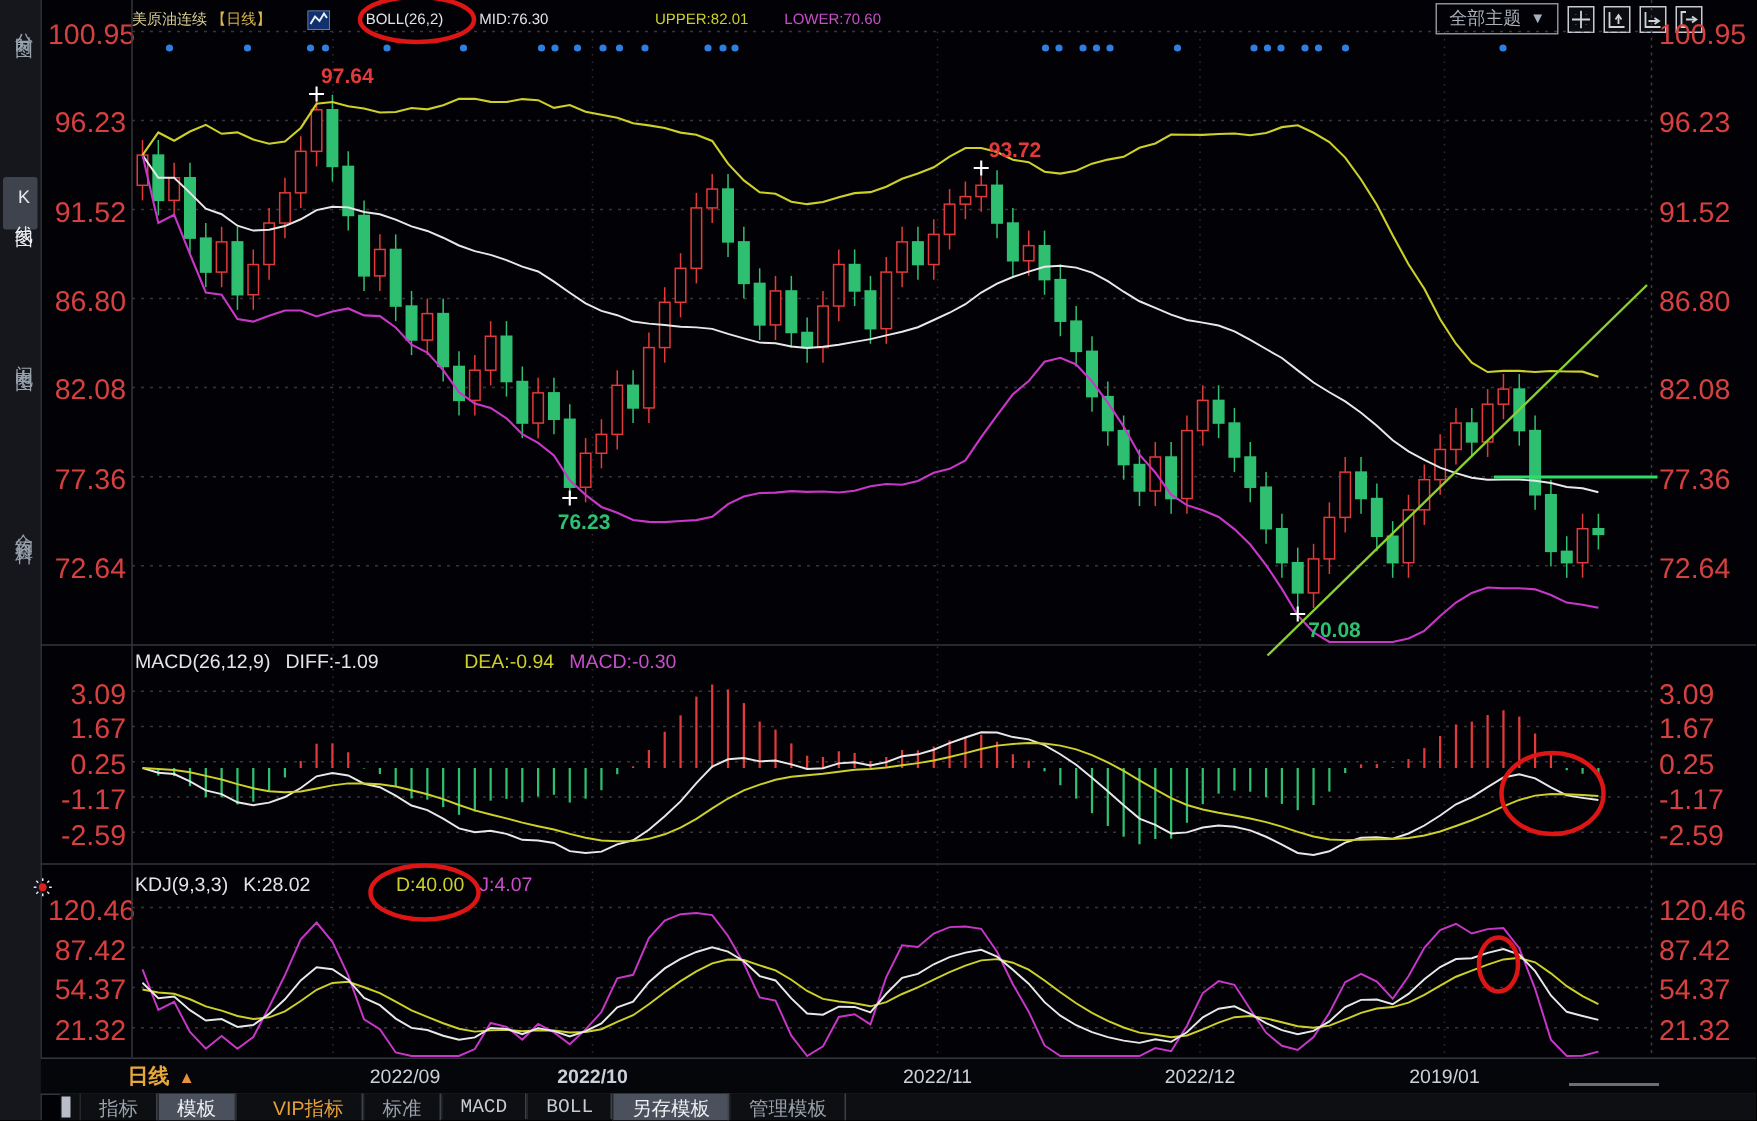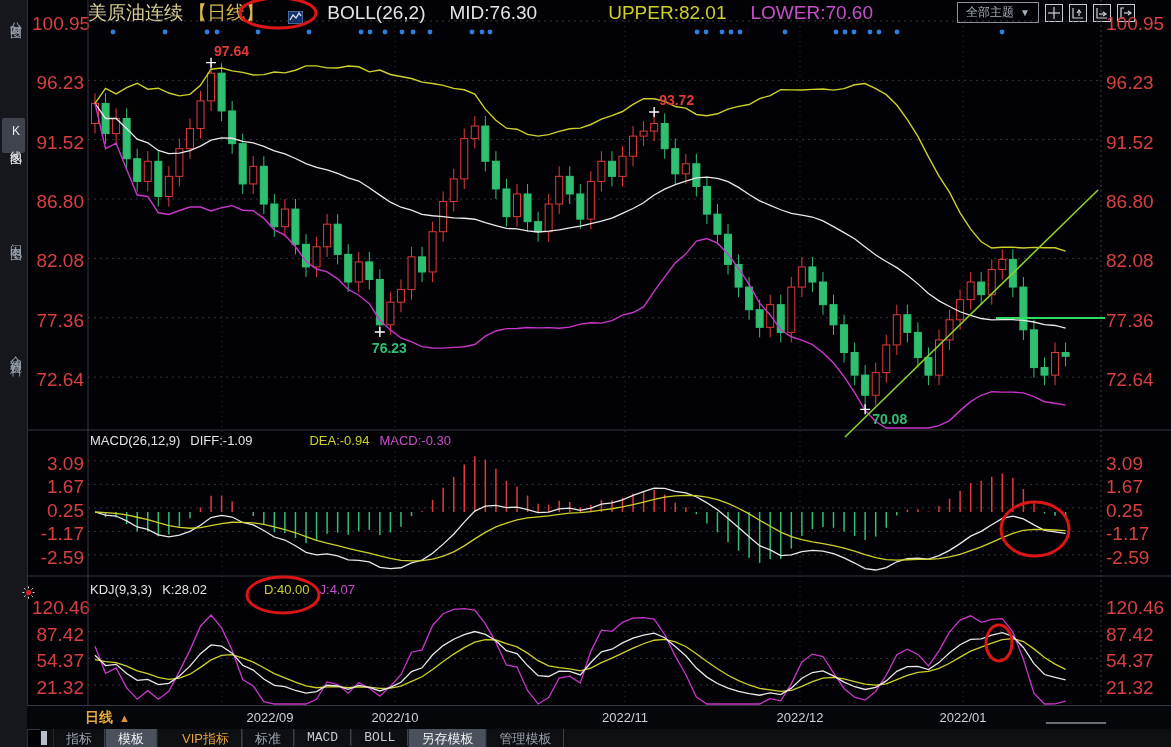--- a/index.html
+++ b/index.html
@@ -11,7 +11,7 @@
              font-size:12px;letter-spacing:3px;color:#98a2ac;padding:6px 1px;cursor:pointer;border-radius:2px;}
   .side-item.sel{background:#3e434e;color:#e8eaee;}
   
-  #hdr{position:absolute;left:88px;top:4px;height:18px;display:flex;align-items:center;gap:24px;font-size:19px;z-index:2;white-space:nowrap;}
+  #hdr{position:absolute;left:88px;top:4px;height:18px;display:flex;align-items:center;gap:24px;font-size:10px;z-index:2;white-space:nowrap;}
   .t-name{color:#d9cf96;}
   .t-period{color:#d9b64e;}
   .t-white{color:#e2e4e8;}

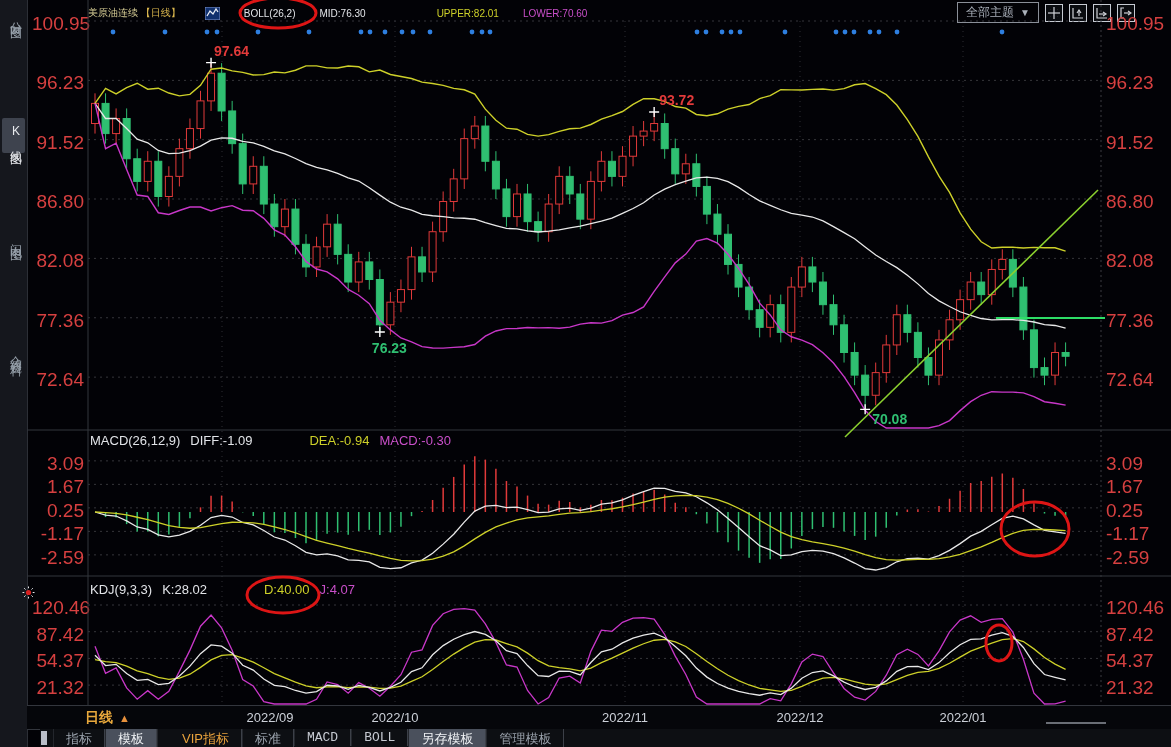--- a/index.html
+++ b/index.html
@@ -148,7 +148,7 @@
     </div>
     <div id="hscroll"></div>
   <div class="x-lab" style="left: 195px; margin-left: 48px;">2022/09</div>
-      <div class="x-lab" style="left: 368px;">2022/10</div>
+      <div class="x-lab" style="left: 368px; font-weight: bold;">2022/10</div>
       <div class="x-lab" style="left: 598px;">2022/11</div>
       <div class="x-lab" style="left: 773px;">2022/12</div>
       <div class="x-lab" style="left: 936px;">2022/01</div>

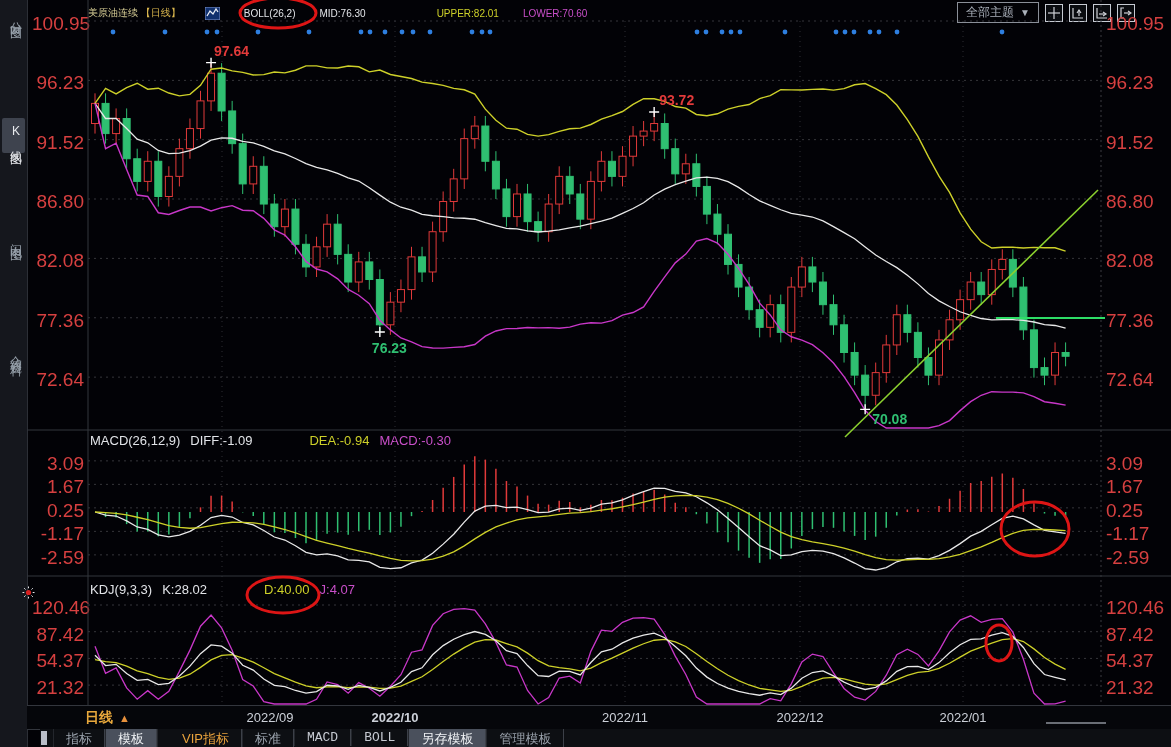--- a/index.html
+++ b/index.html
@@ -151,7 +151,7 @@
       <div class="x-lab" style="left: 368px; font-weight: bold;">2022/10</div>
       <div class="x-lab" style="left: 598px;">2022/11</div>
       <div class="x-lab" style="left: 773px;">2022/12</div>
-      <div class="x-lab" style="left: 936px;">2022/01</div>
+      <div class="x-lab" style="left: 936px;">2019/01</div>
     </div>
 
   <div id="tabbar">

